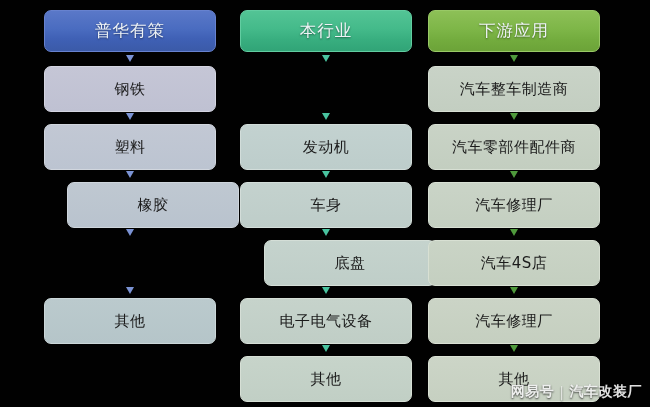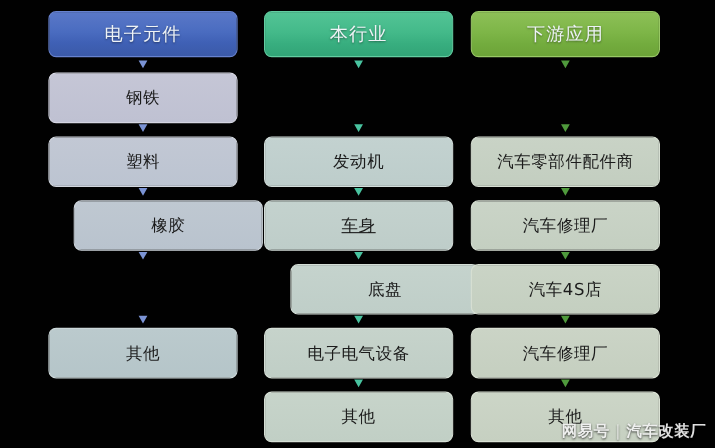--- a/index.html
+++ b/index.html
@@ -132,7 +132,7 @@
 <div id="stage">
 
   <div class="column" id="col-0">
-    <div class="col-header blue">电子元件</div>
+    <div class="col-header blue">普华有策</div>
 
     <div class="arrow a-blue" style="top:55px"></div>
     <div class="node n-c0-0" style="top:66px">钢铁</div>

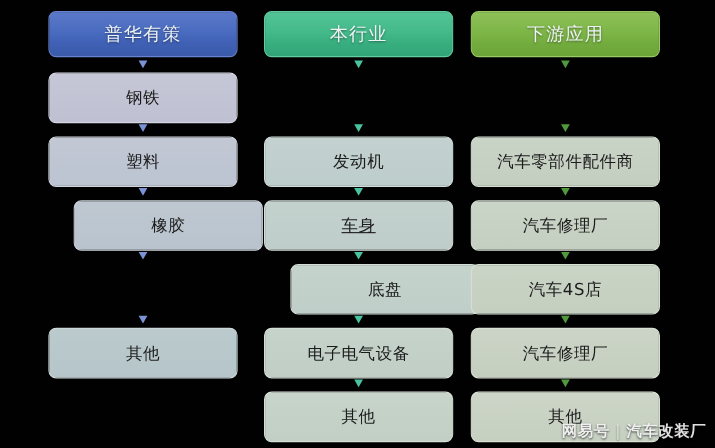--- a/index.html
+++ b/index.html
@@ -174,6 +174,7 @@
     <div class="col-header green">下游应用</div>
 
     <div class="arrow a-green" style="top:55px"></div>
+    <div class="node n-c2-0" style="top:66px">汽车整车制造商</div>
 
     <div class="arrow a-green" style="top:113px"></div>
     <div class="node n-c2-1" style="top:124px">汽车零部件配件商</div>

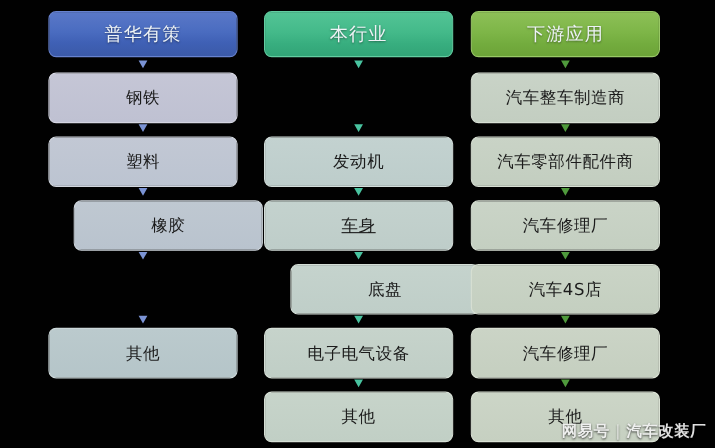--- a/index.html
+++ b/index.html
@@ -97,7 +97,7 @@
   
   .n-c1-0 { background: linear-gradient(to bottom,#c3d1d2,#bdcccd); border:1px solid #d2dcdd; }
   .n-c1-1 { background: linear-gradient(to bottom,#c3d2d0,#bdcdcb); border:1px solid #d2ddda; }
-  .n-c1-2 { background: linear-gradient(to bottom,#c4d2ce,#becdc9); border:1px solid #d3ddd9;text-decoration:underline; }
+  .n-c1-2 { background: linear-gradient(to bottom,#c4d2ce,#becdc9); border:1px solid #d3ddd9; }
   .n-c1-3 { background: linear-gradient(to bottom,#c5d3cd,#bfcec8); border:1px solid #d4ded7;margin-left:24px; }
   .n-c1-4 { background: linear-gradient(to bottom,#c6d3cb,#c0cec6); border:1px solid #d5ded6; }
   .n-c1-5 { background: linear-gradient(to bottom,#c7d4ca,#c1cfc5); border:1px solid #d6dfd5; }

